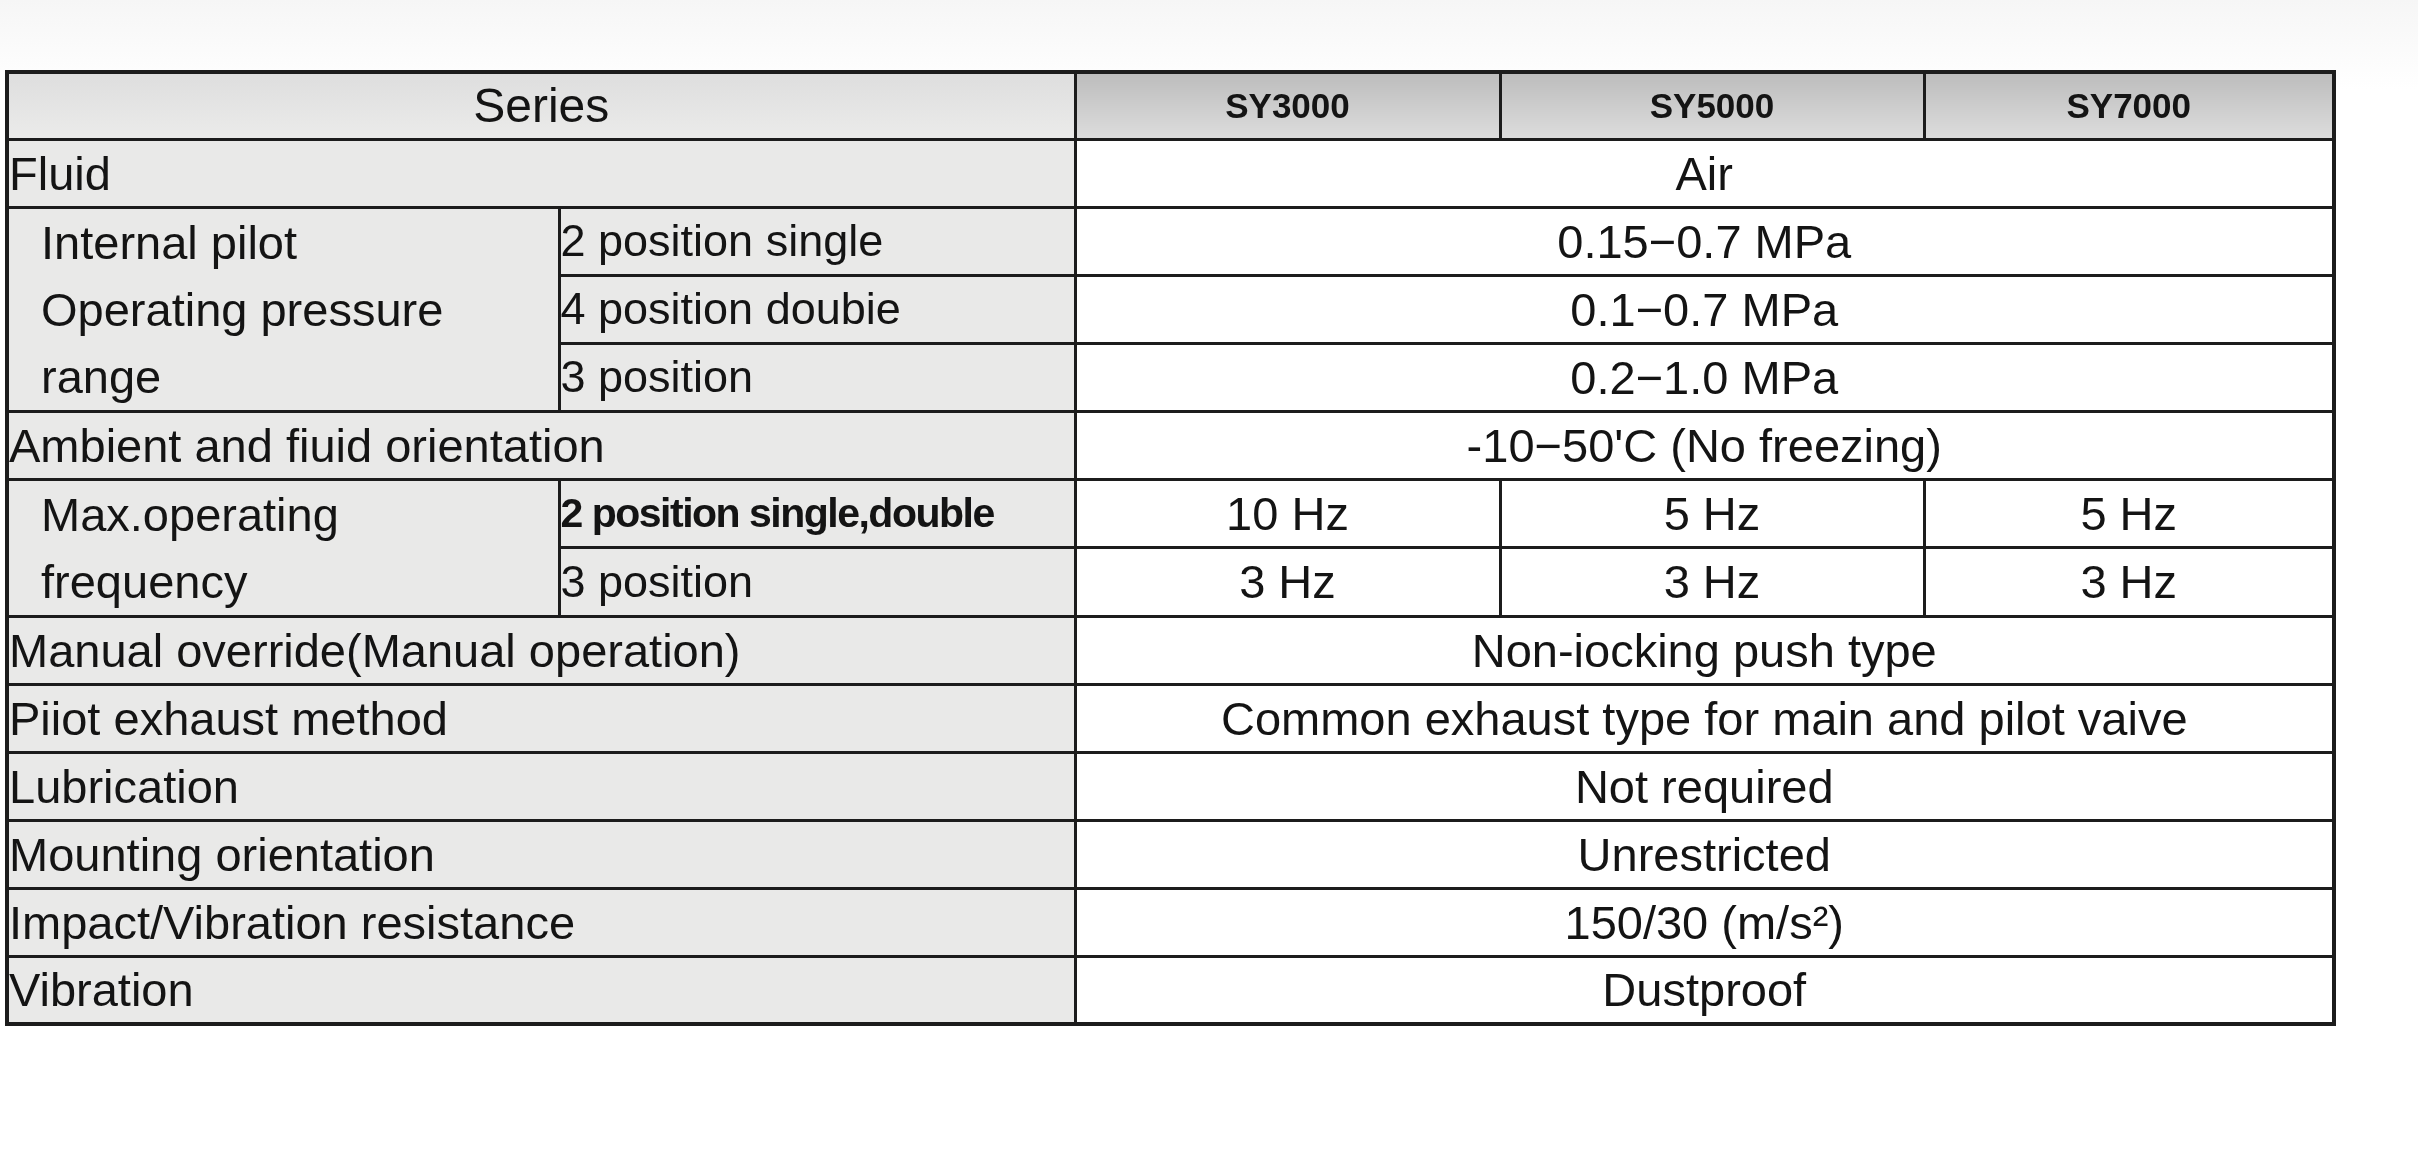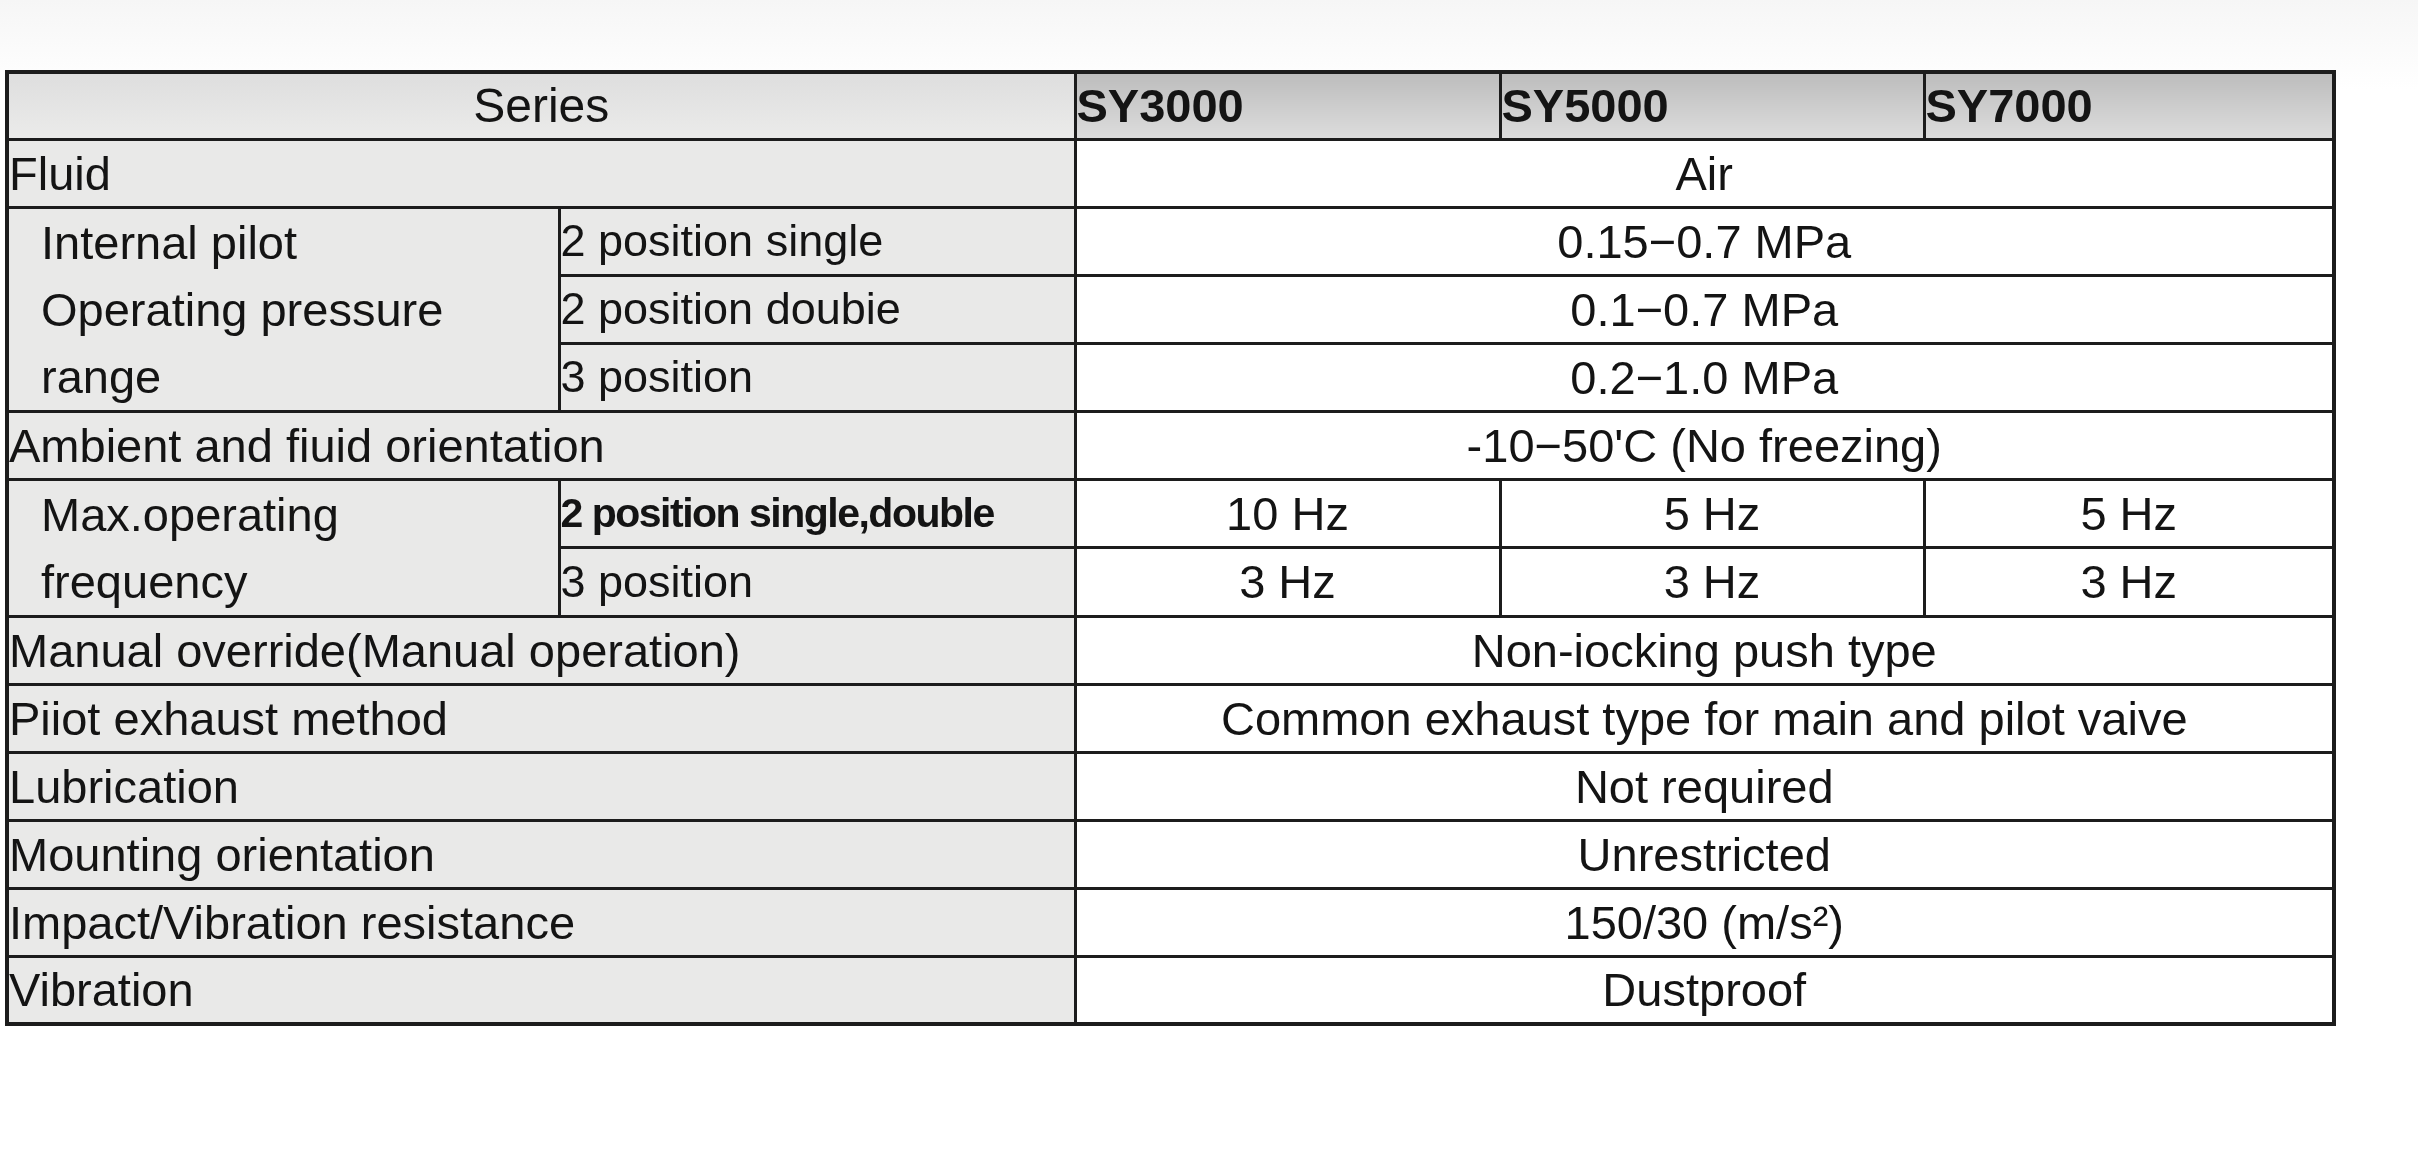--- a/index.html
+++ b/index.html
@@ -43,8 +43,9 @@
   }
   td.hdr-sy {
     background: linear-gradient(180deg, #bcbcbc, #dcdcdc);
+    text-align: center;
     font-weight: bold;
-    font-size: 47px;
+    font-size: 35px;
     vertical-align: middle;
   }
 

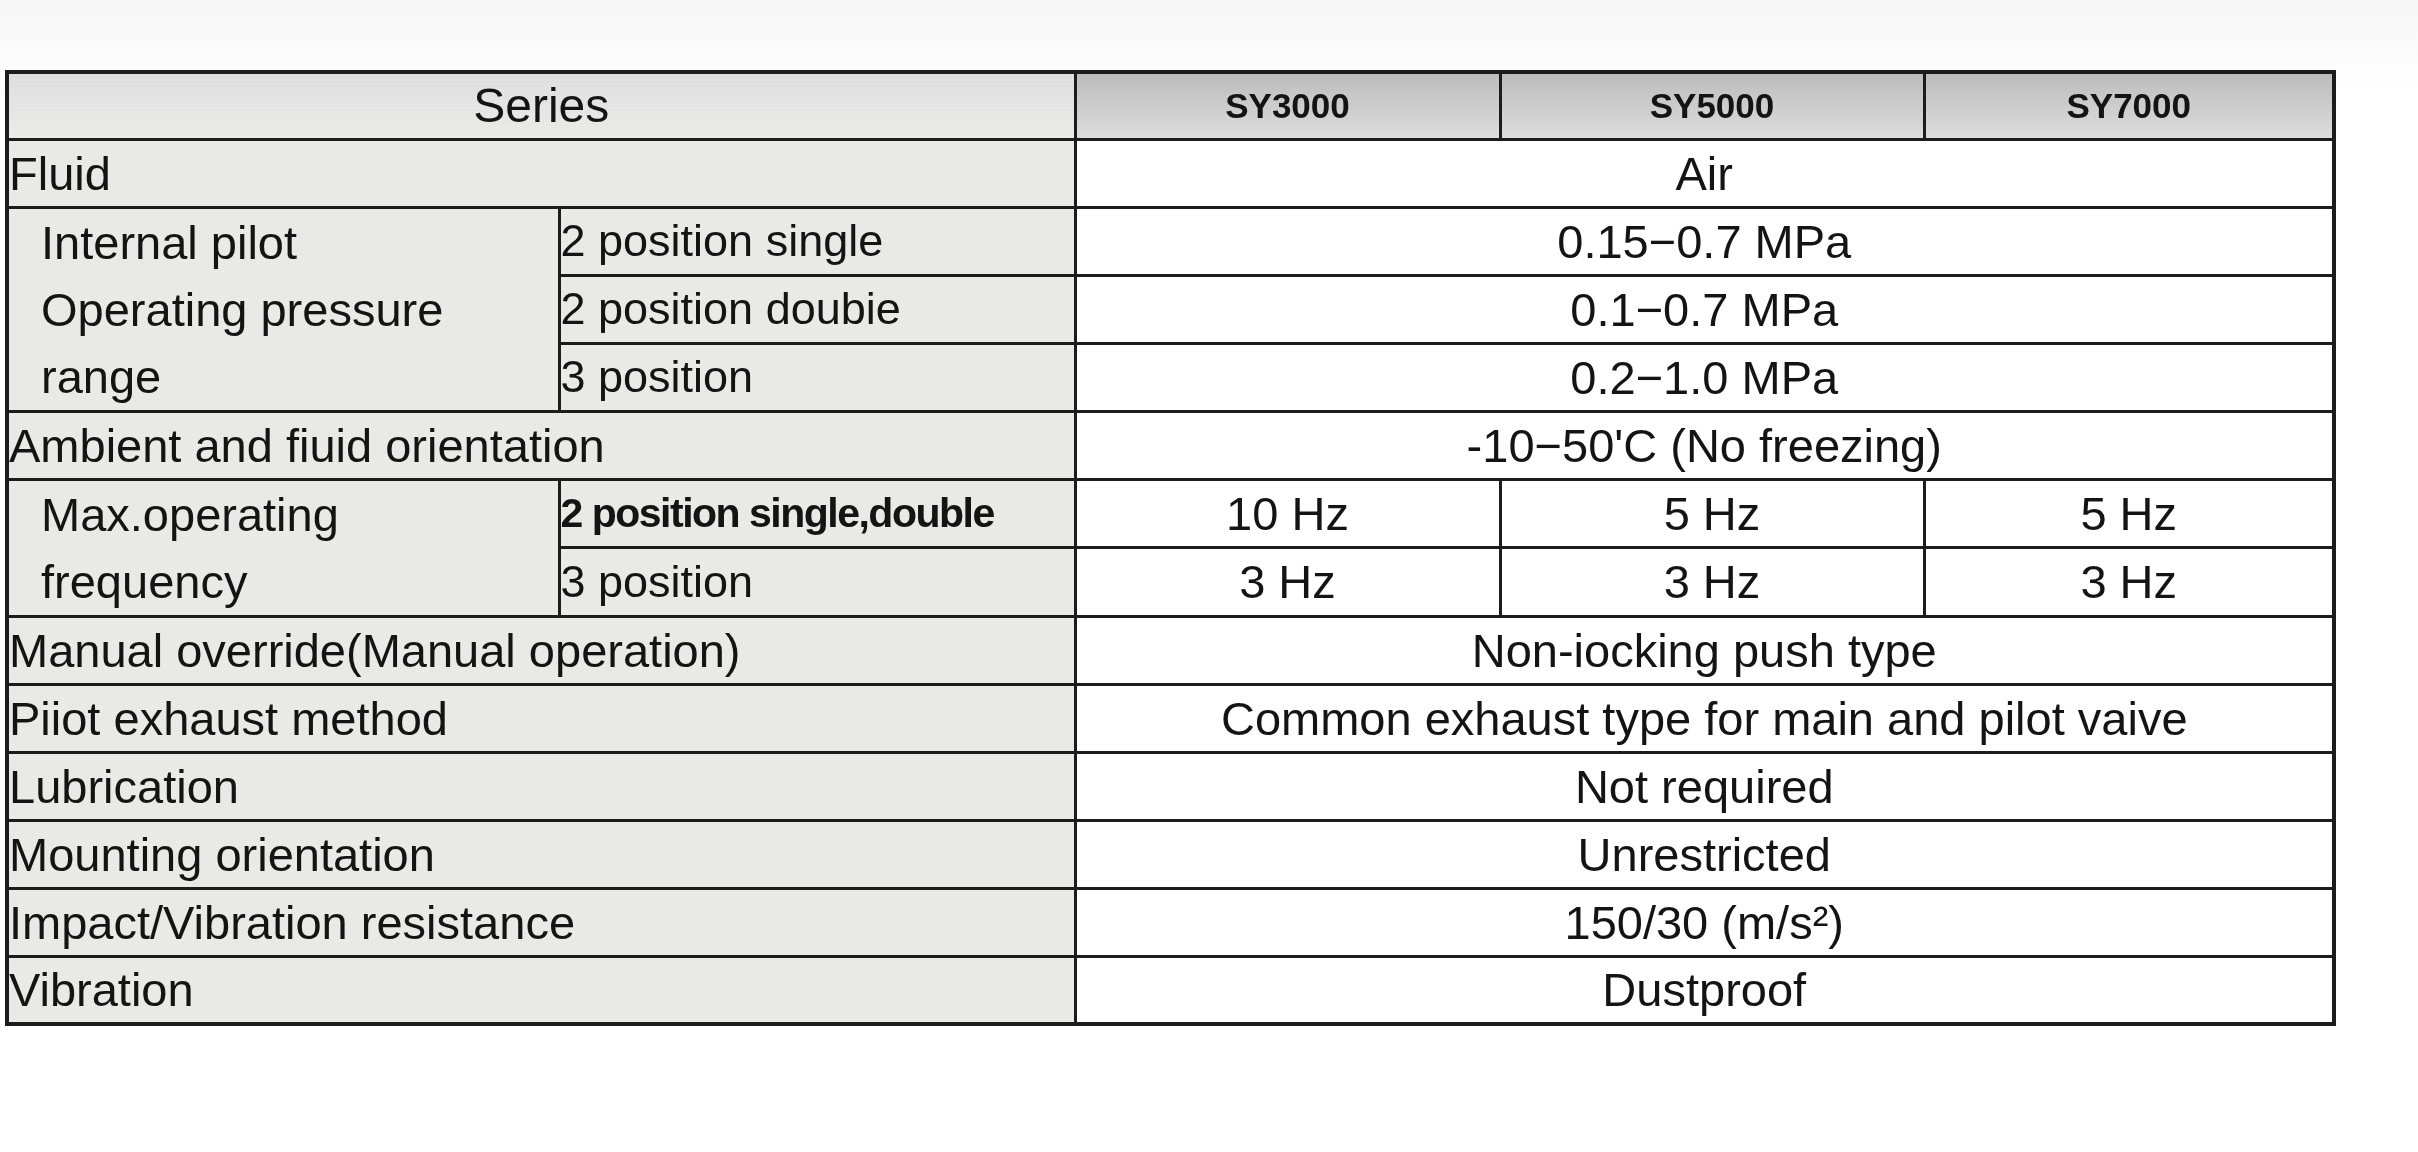--- a/index.html
+++ b/index.html
@@ -128,7 +128,7 @@
       <td class="val" colspan="3">0.15−0.7 MPa</td>
     </tr>
     <tr class="r">
-      <td class="sub">2 position doubie</td>
+      <td class="sub">4 position doubie</td>
       <td class="val" colspan="3">0.1−0.7 MPa</td>
     </tr>
     <tr class="r">

